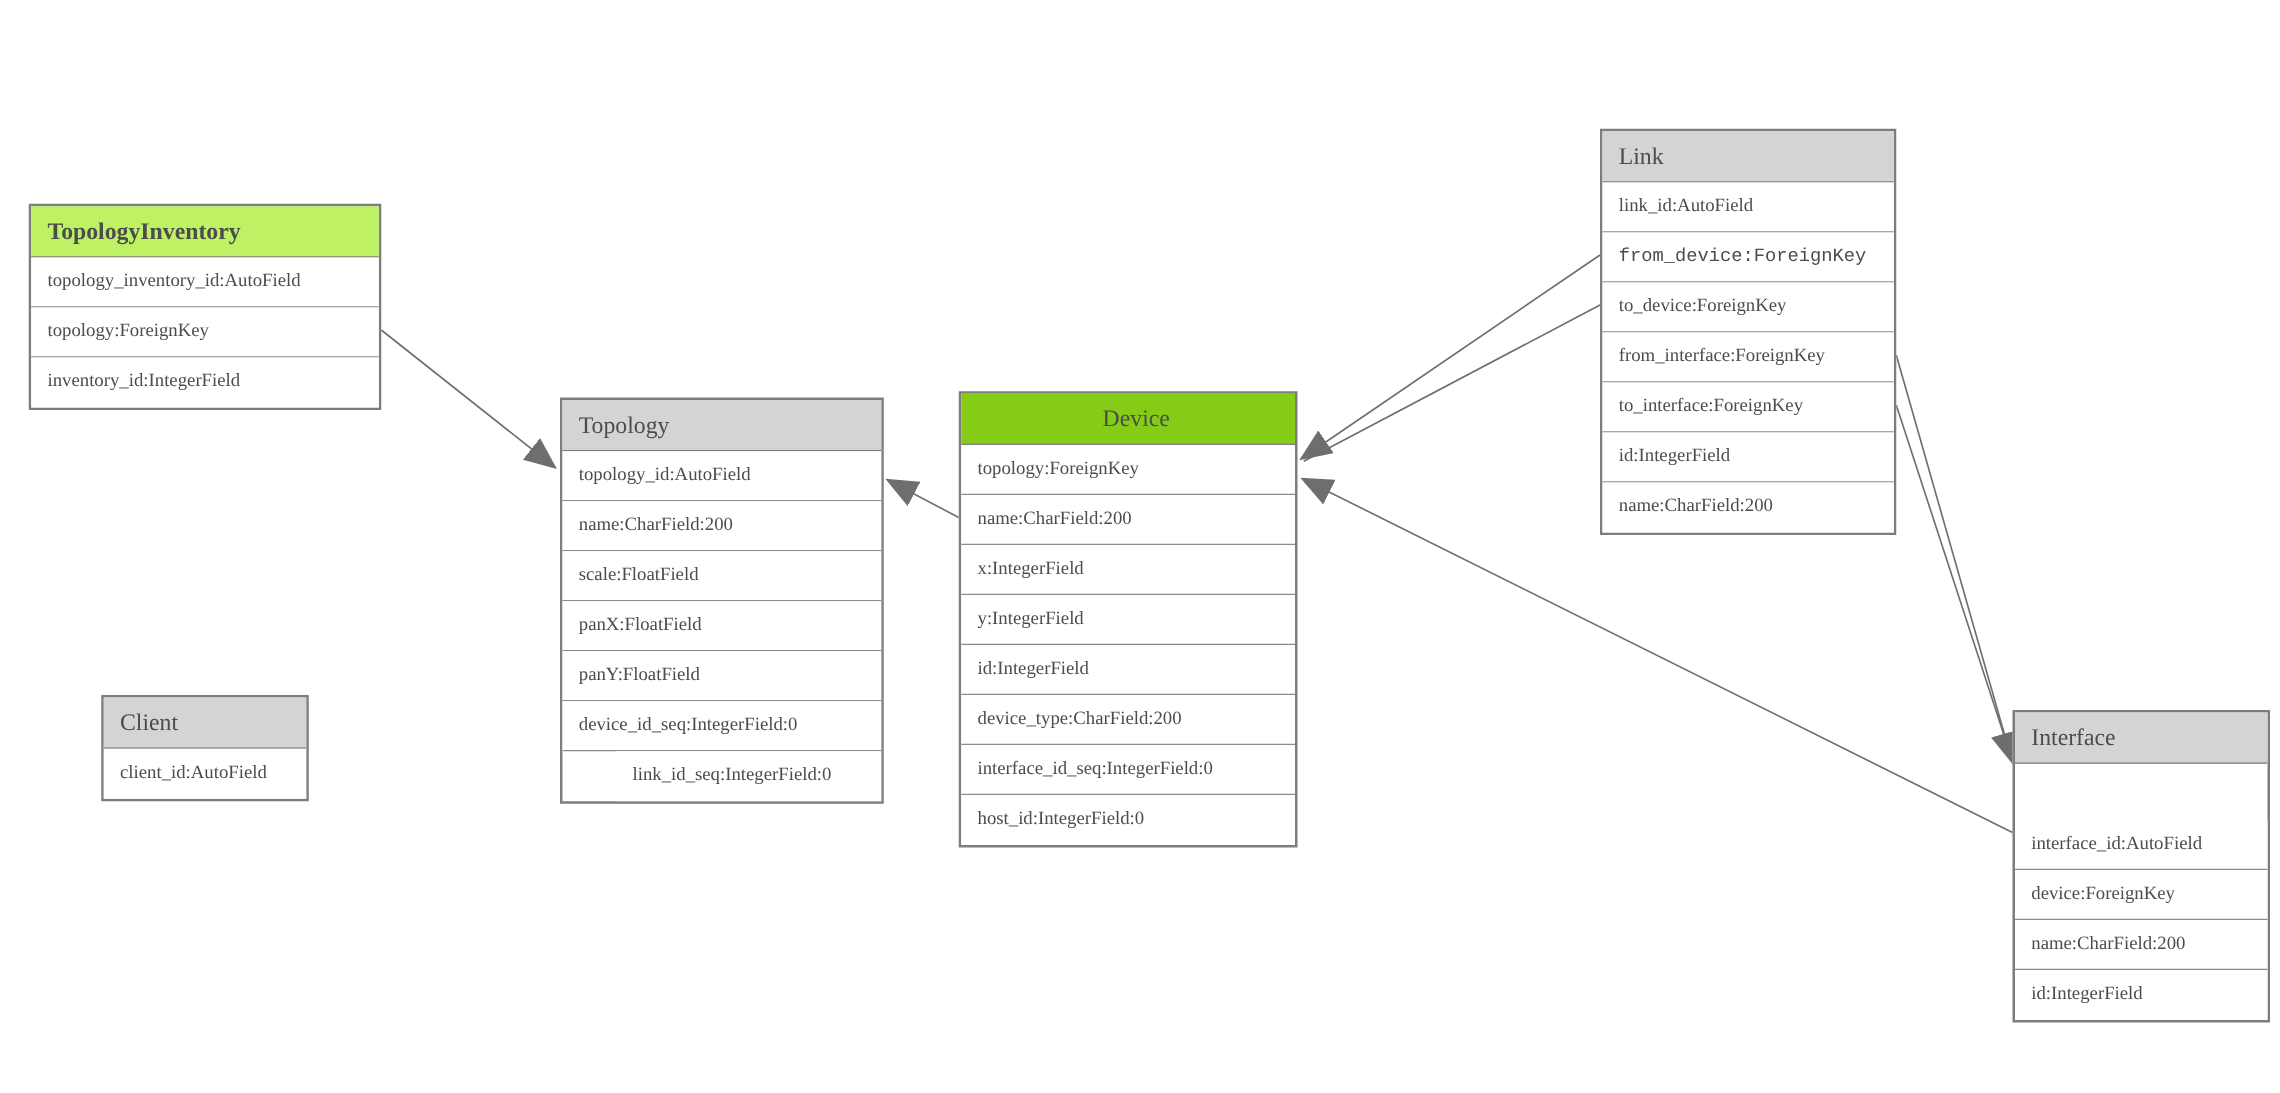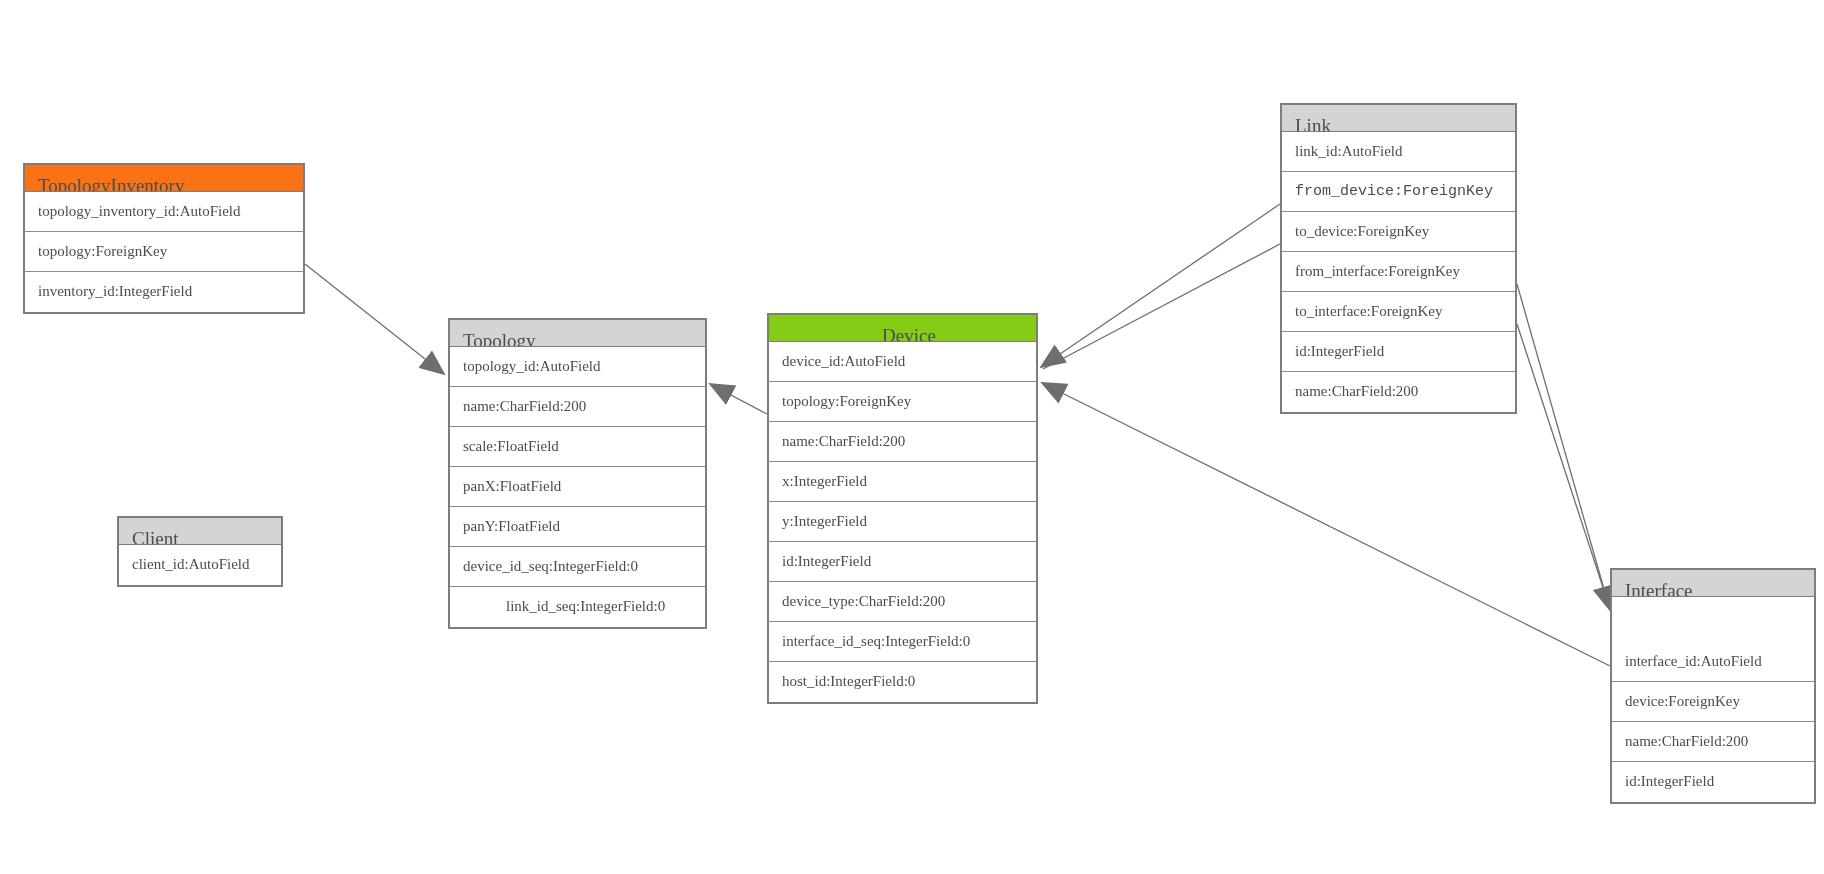--- a/index.html
+++ b/index.html
@@ -28,7 +28,7 @@
     box-sizing: border-box;
   }
   .entity-header {
-    height: 27px;
+    height: 41px;
     line-height: 41px;
     padding-left: 13px;
     font-size: 19px;

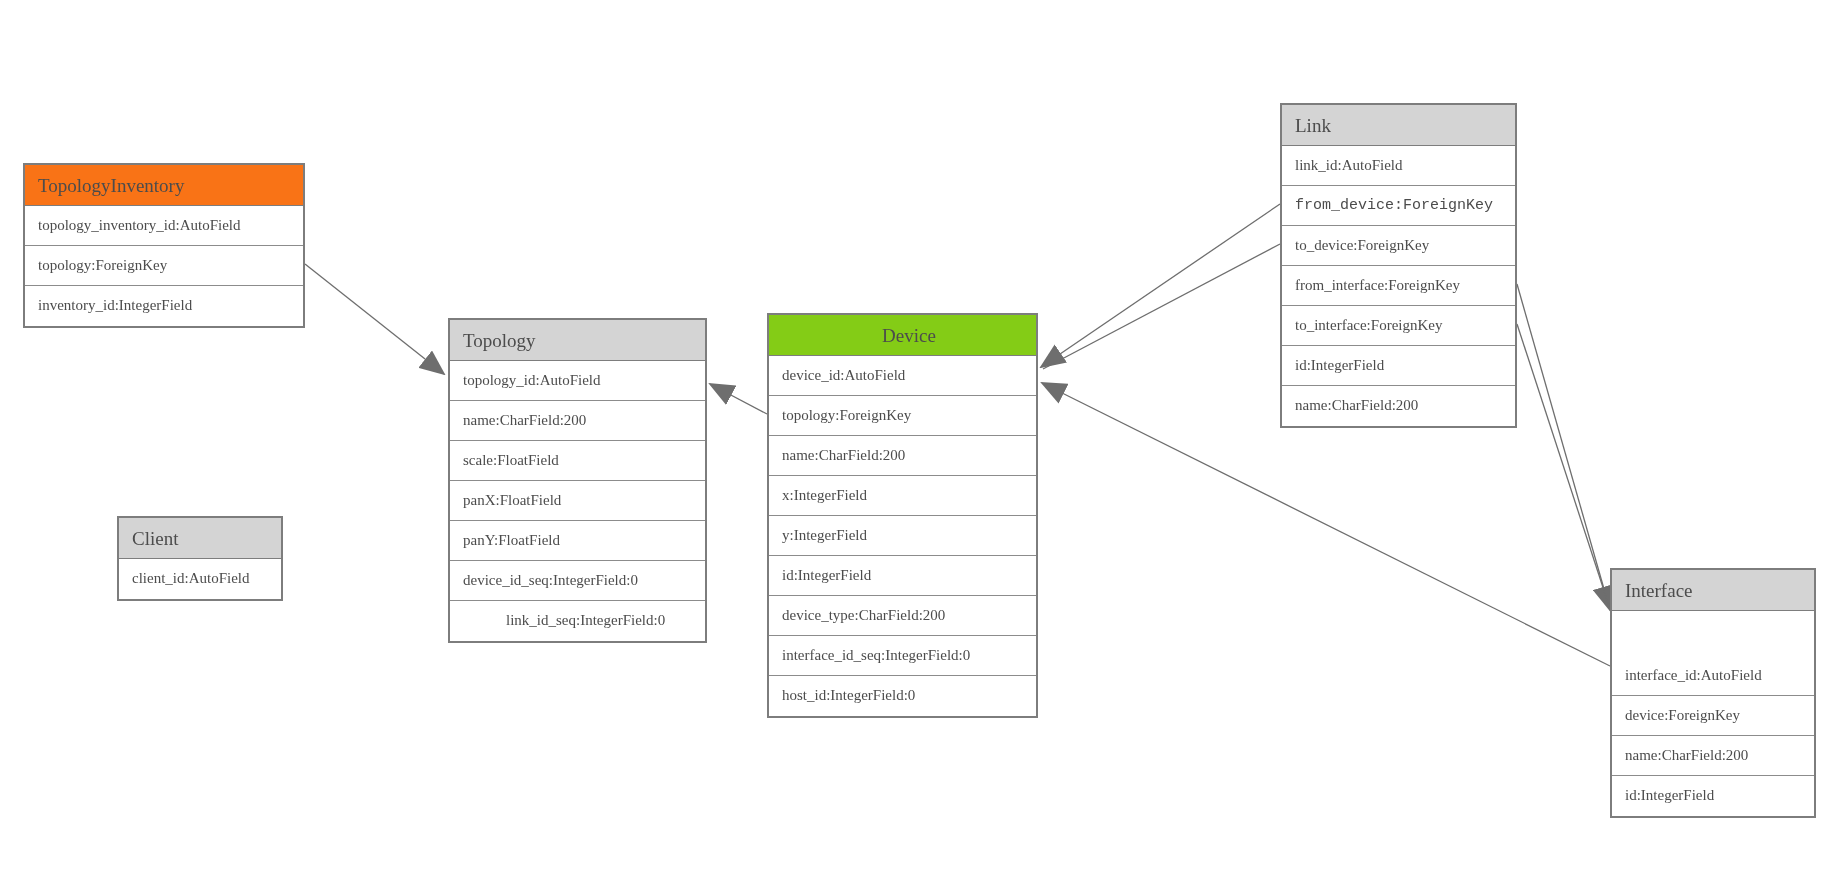--- a/index.html
+++ b/index.html
@@ -77,7 +77,7 @@
   </svg>
 
 <div class="entity" style="left: 23px; top: 163px; width: 282px; border-color: rgb(125, 125, 125);">
-    <div class="entity-header" style="background: #f97316; color: rgb(76, 76, 76);">TopologyInventory</div>
+    <div class="entity-header" style="background: #bef264; color: rgb(76, 76, 76); font-weight: bold;">TopologyInventory</div>
   <div class="entity-row" style="color: rgb(76, 76, 76);">topology_inventory_id:AutoField</div>
       <div class="entity-row" style="color: rgb(76, 76, 76);">topology:ForeignKey</div>
       <div class="entity-row" style="color: rgb(76, 76, 76);">inventory_id:IntegerField</div>

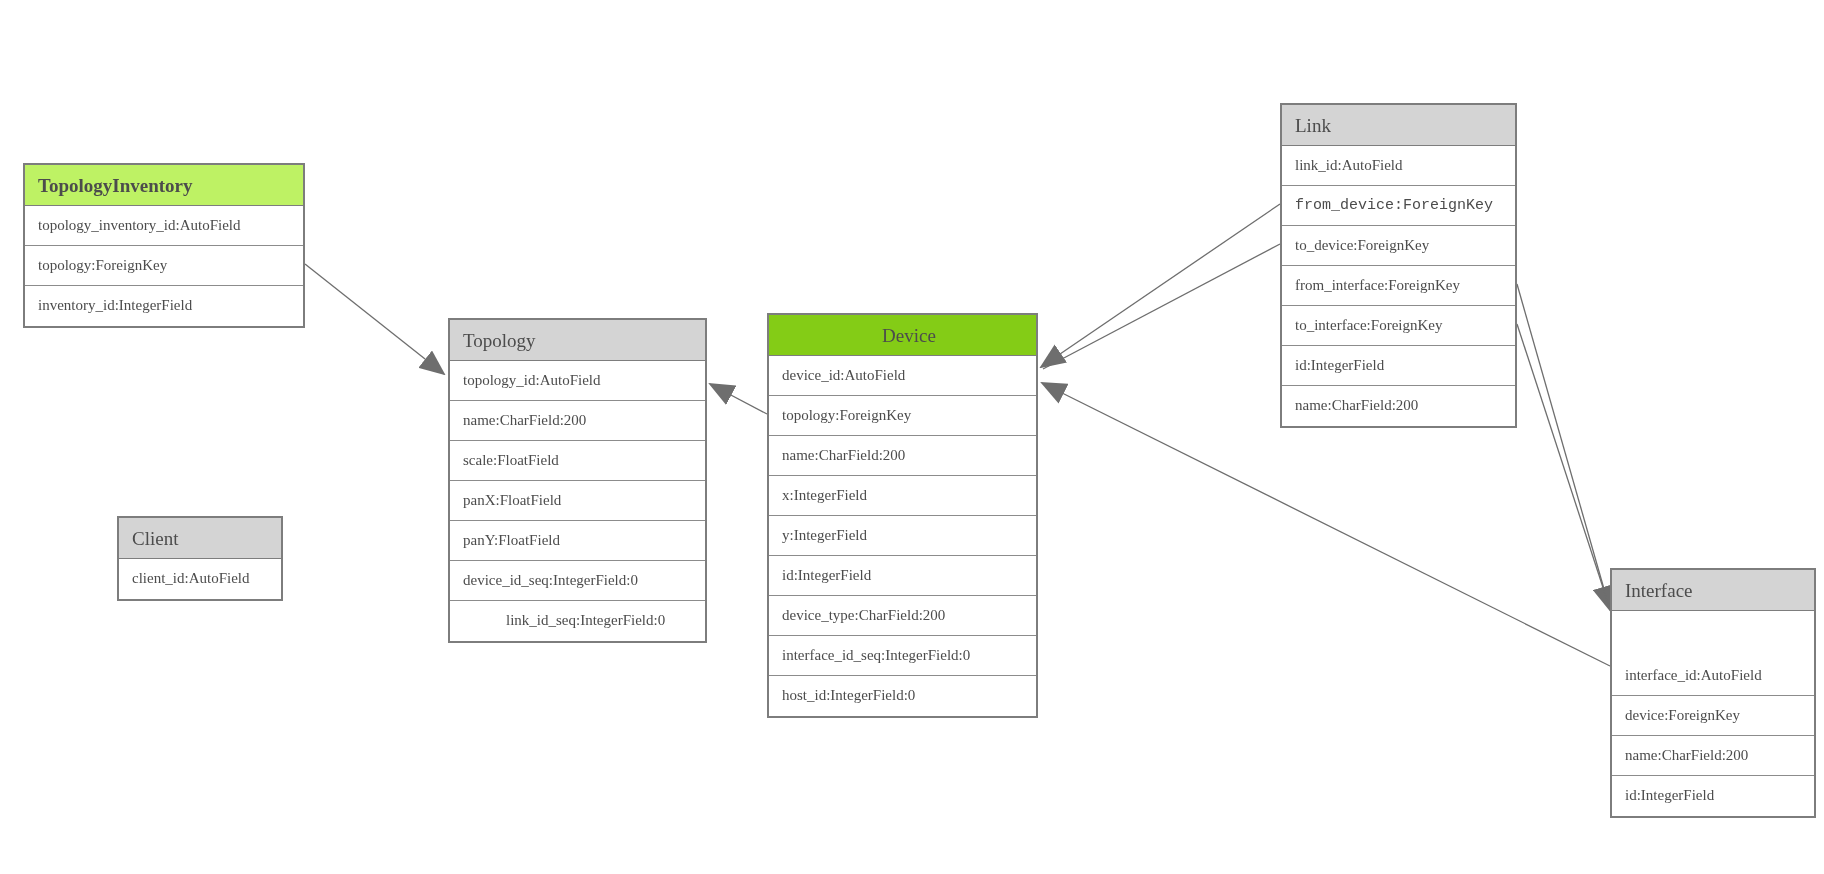--- a/index.html
+++ b/index.html
@@ -98,7 +98,6 @@
     </div>
     <div class="entity" style="left: 767px; top: 313px; width: 271px; border-color: rgb(125, 125, 125);">
     <div class="entity-header" style="background: #84cc16; color: rgb(76, 76, 76); text-align: center;">Device</div>
-  <div class="entity-row" style="color: rgb(76, 76, 76);">device_id:AutoField</div>
       <div class="entity-row" style="color: rgb(76, 76, 76);">topology:ForeignKey</div>
       <div class="entity-row" style="color: rgb(76, 76, 76);">name:CharField:200</div>
       <div class="entity-row" style="color: rgb(76, 76, 76);">x:IntegerField</div>

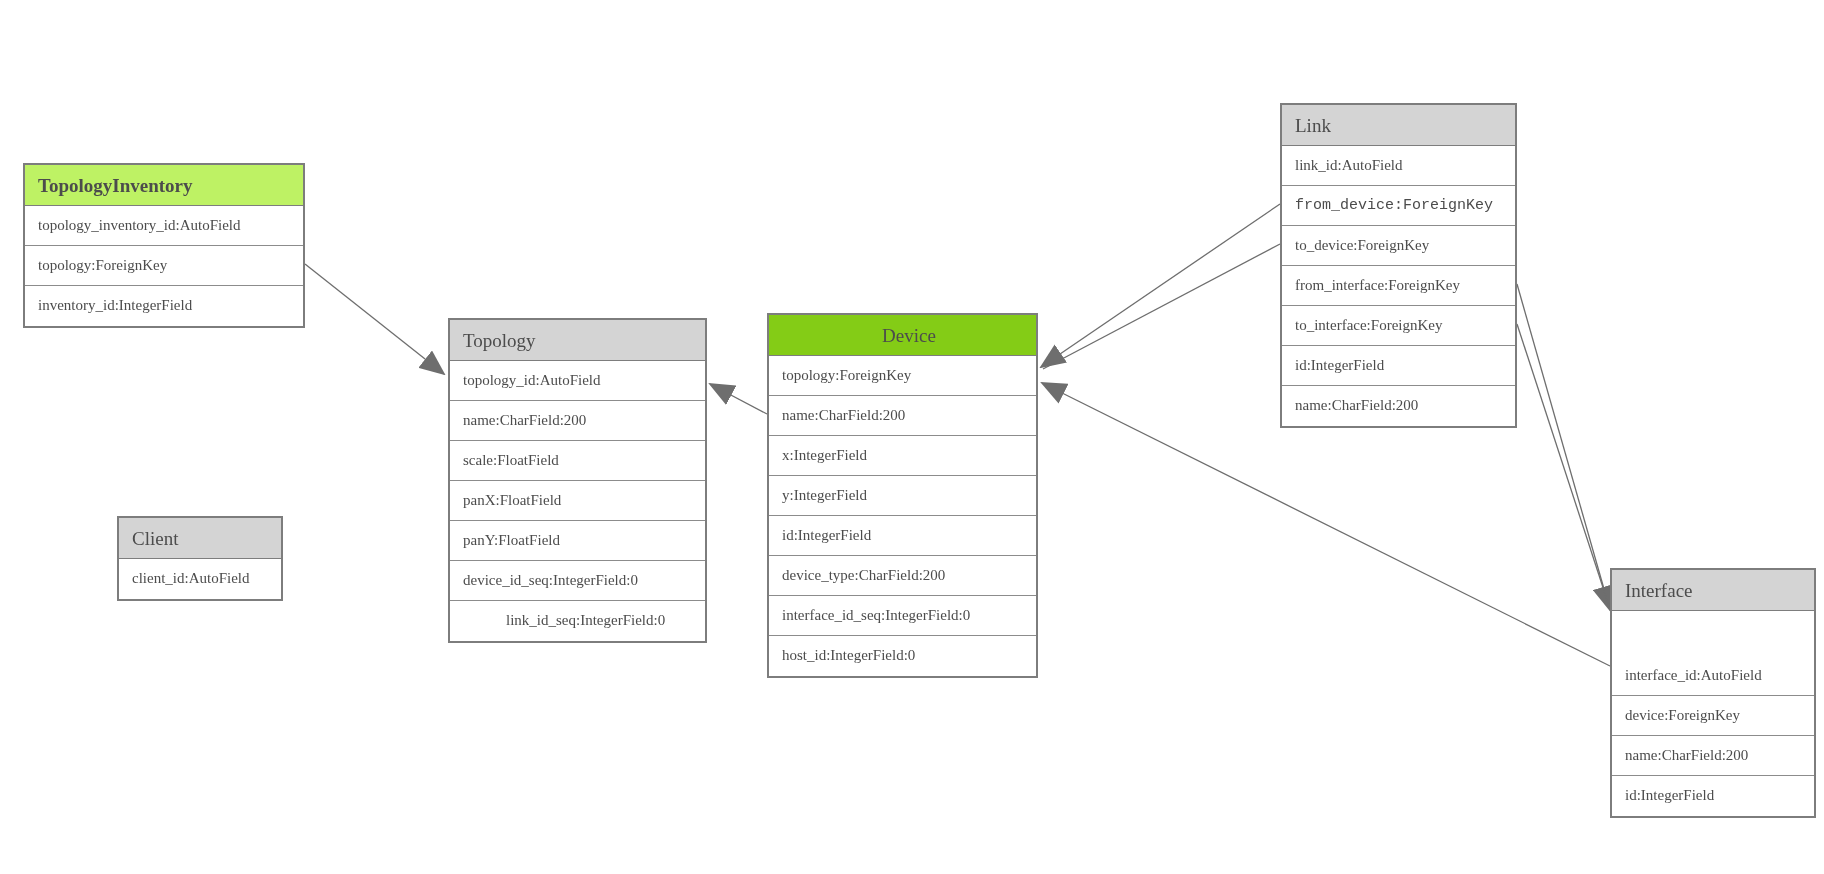--- a/index.html
+++ b/index.html
@@ -92,7 +92,7 @@
       <div class="entity-row" style="color: rgb(76, 76, 76);">device_id_seq:IntegerField:0</div>
       <div class="entity-row" style="color: rgb(76, 76, 76); margin-left: 43px;">link_id_seq:IntegerField:0</div>
     </div>
-    <div class="entity" style="left: 81px; top: 516px; width: 166px; border-color: rgb(125, 125, 125); margin-left: 36px;">
+    <div class="entity" style="left: 81px; top: 556px; width: 166px; border-color: rgb(125, 125, 125);">
     <div class="entity-header" style="background: rgb(212, 212, 212); color: rgb(76, 76, 76);">Client</div>
   <div class="entity-row" style="color: rgb(76, 76, 76);">client_id:AutoField</div>
     </div>

